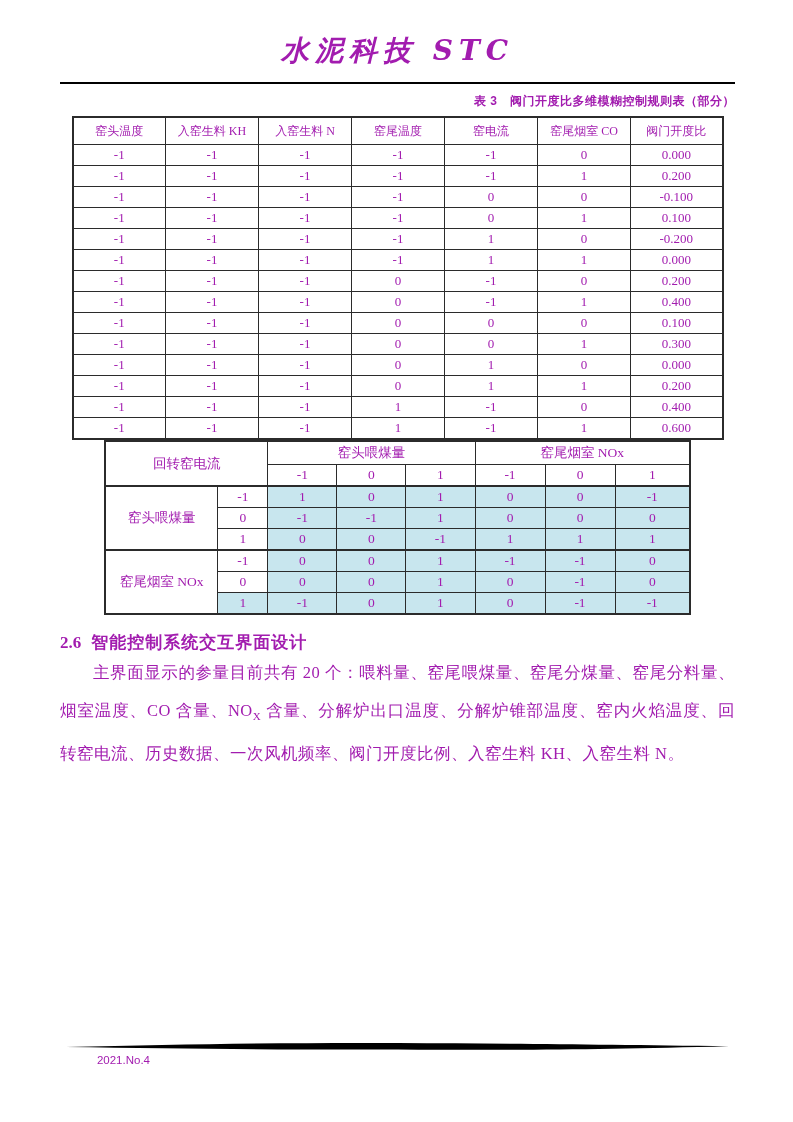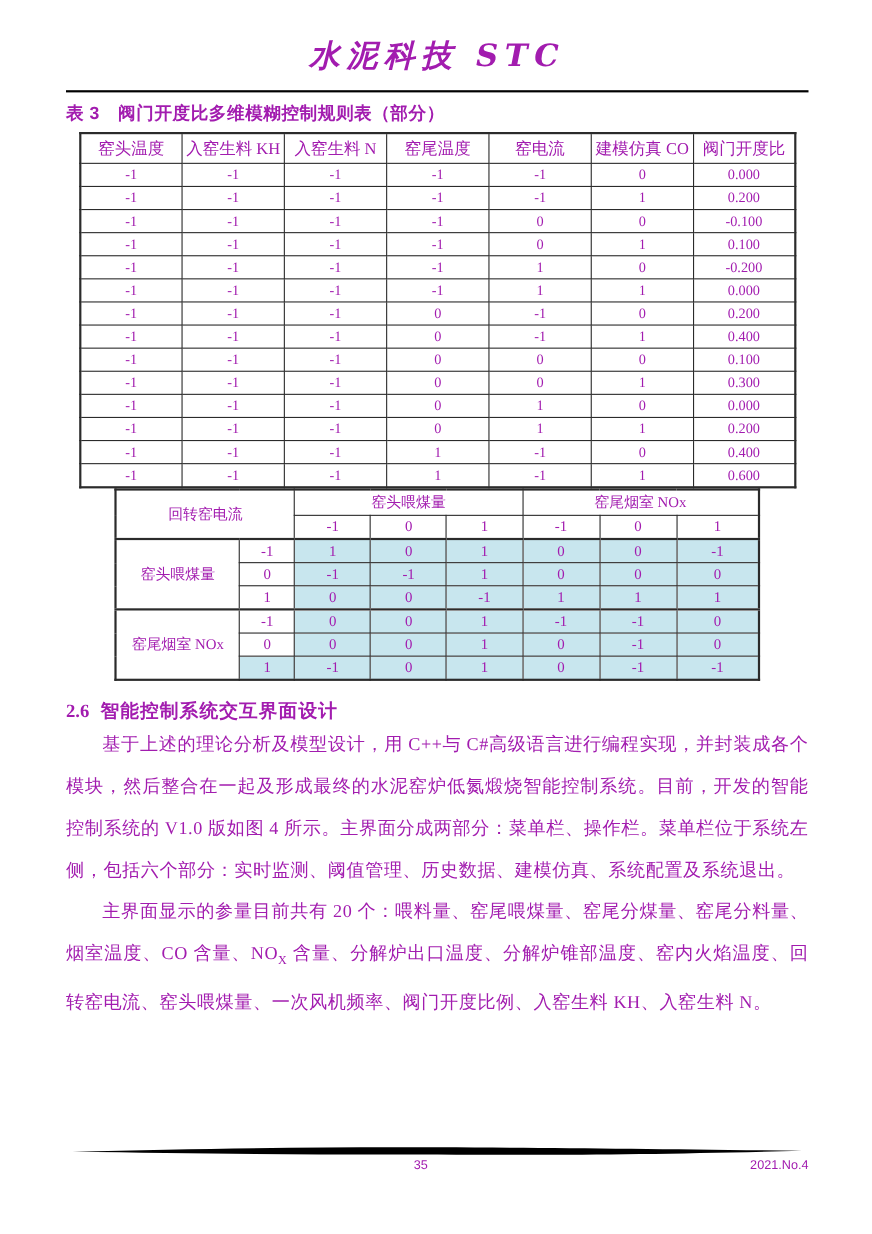--- a/index.html
+++ b/index.html
@@ -32,10 +32,10 @@
 
   
   .table-caption{
-    text-align:left;
+    text-align:right;
     font-family:"Liberation Sans","DejaVu Sans",sans-serif;
     font-weight:bold;
-    font-size:16px;
+    font-size:12px;
     margin-top:9px;
     margin-bottom:6px;
     letter-spacing:0.5px;

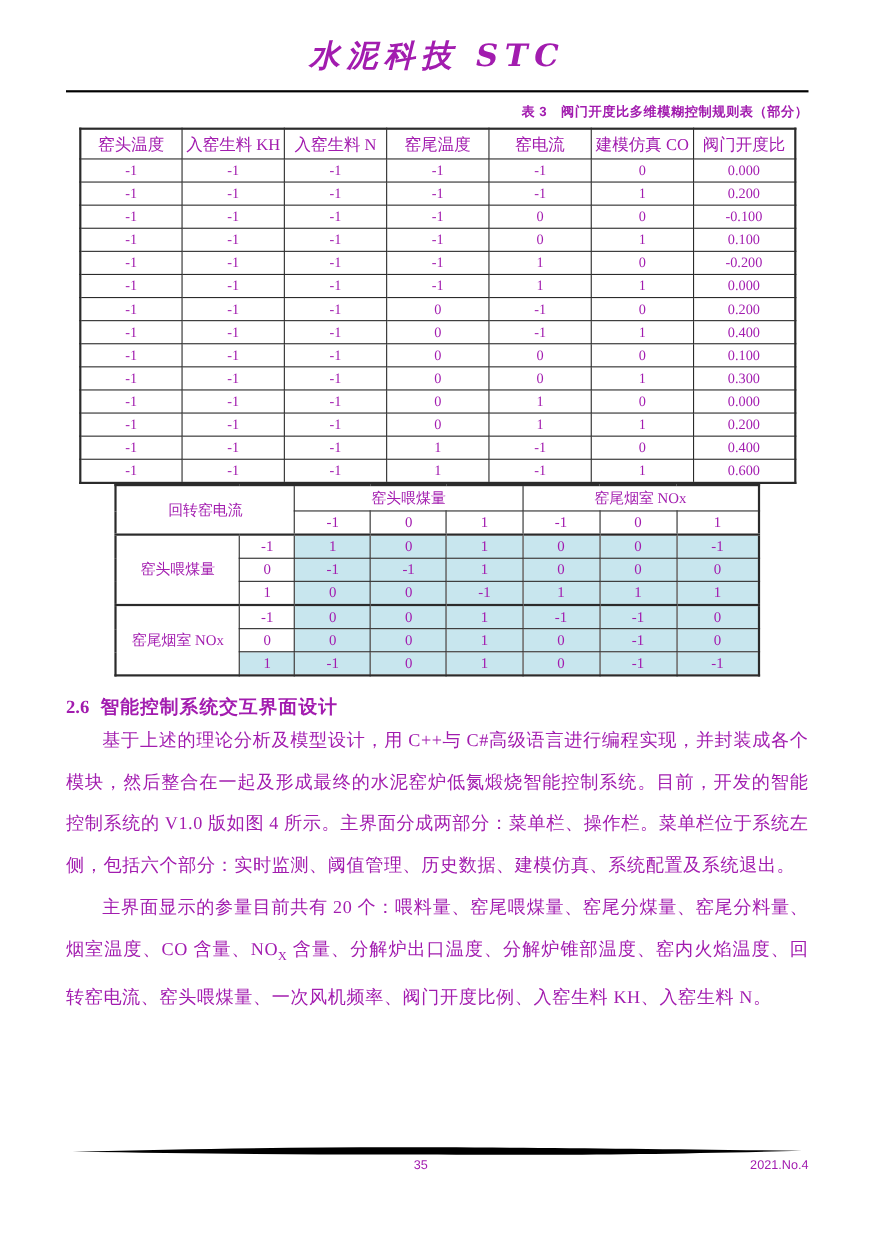--- a/index.html
+++ b/index.html
@@ -54,7 +54,7 @@
     white-space:nowrap;
   }
   .t3{width:650px;border:2px solid #2b2b2b;}
-  .t3 th{height:26px;font-size:15px;}
+  .t3 th{height:26px;font-size:12px;}
   .t3 td{height:20px;font-size:13px;}
 
   .t4{width:585px;border:2px solid #2b2b2b;font-size:13.5px;}

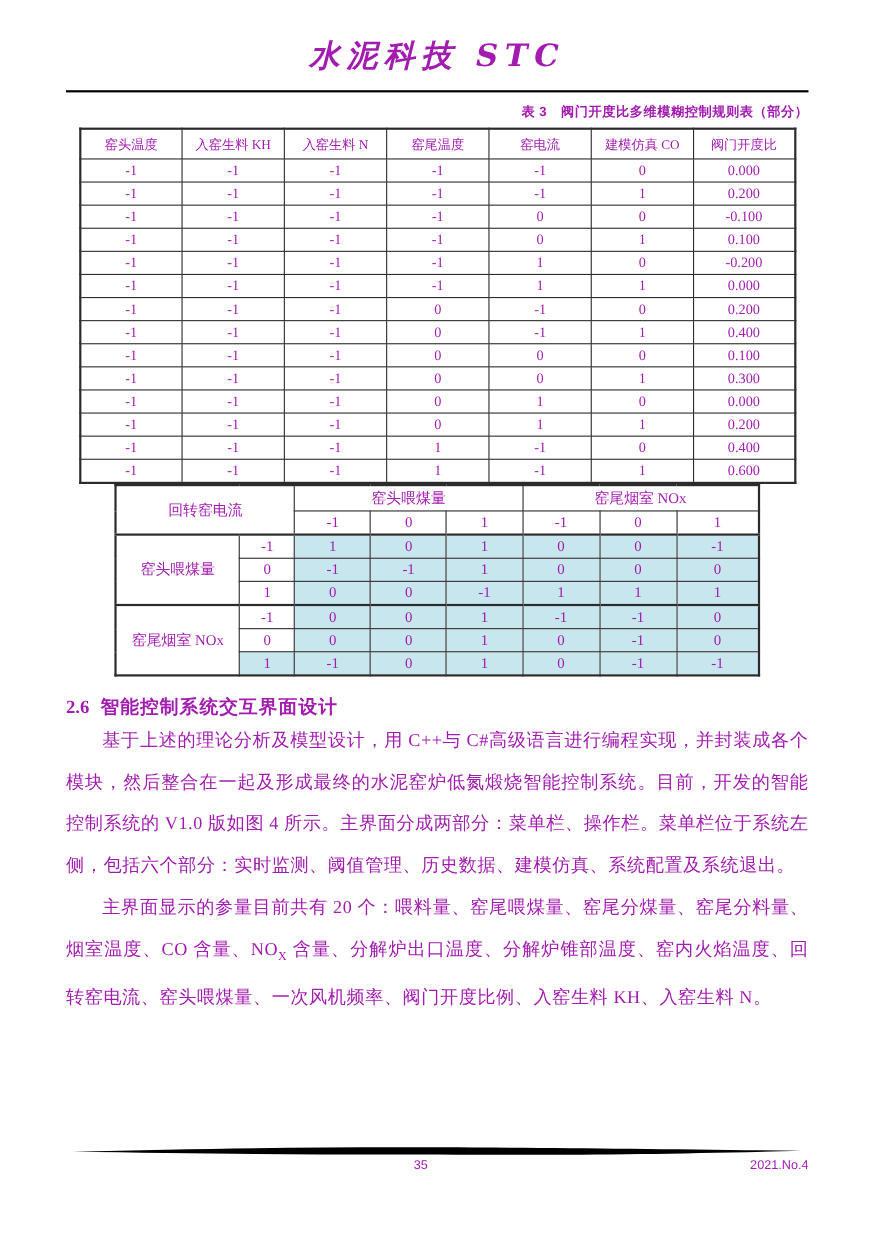--- a/index.html
+++ b/index.html
@@ -123,7 +123,7 @@
             <th>入窑生料 N</th>
             <th>窑尾温度</th>
             <th>窑电流</th>
-            <th>建模仿真 CO</th>
+            <th>窑尾烟室 CO</th>
             <th>阀门开度比</th>
           </tr>
         </thead>

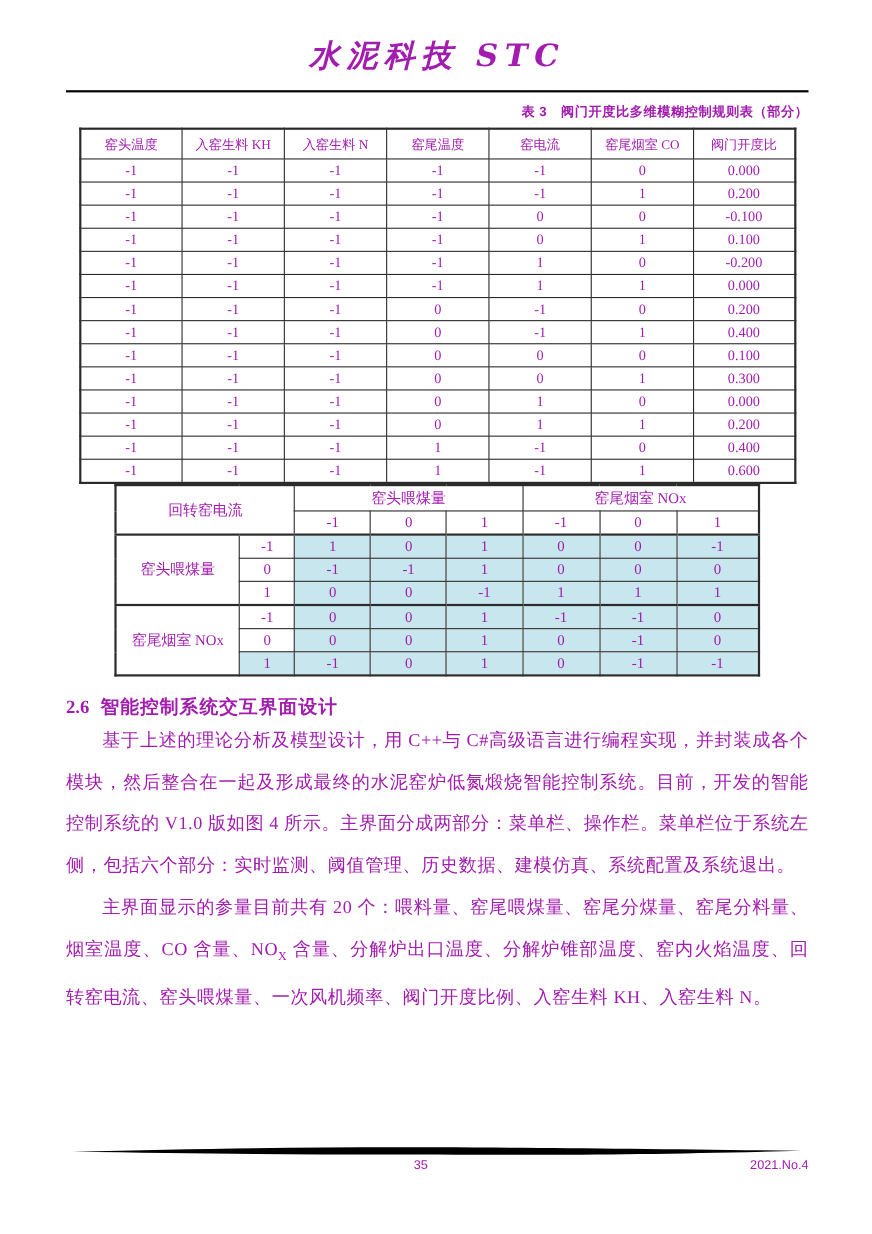--- a/index.html
+++ b/index.html
@@ -345,7 +345,6 @@
       <span class="num">2.6</span><span class="txt">智能控制系统交互界面设计</span>
     </div>
 
-    <p class="para"><span>基于上述的理论分析及模型设计，用 C++与 C#高级语言进行编程实现，并封装成各个模块，然后整合在一起及形成最终的水泥窑炉低氮煅烧智能控制系统。目前，开发的智能控制系统的 V1.0 版如图 4 所示。主界面分成两部分：菜单栏、操作栏。菜单栏位于系统左侧，包括六个部分：实时监测、阈值管理、历史数据、建模仿真、系统配置及系统退出。</span></p>
 
     <p class="para"><span>主界面显示的参量目前共有 20 个：喂料量、窑尾喂煤量、窑尾分煤量、窑尾分料量、烟室温度、CO 含量、NO</span><sub>X</sub><span> 含量、分解炉出口温度、分解炉锥部温度、窑内火焰温度、回转窑电流、窑头喂煤量、一次风机频率、阀门开度比例、入窑生料 KH、入窑生料 N。</span></p>
 

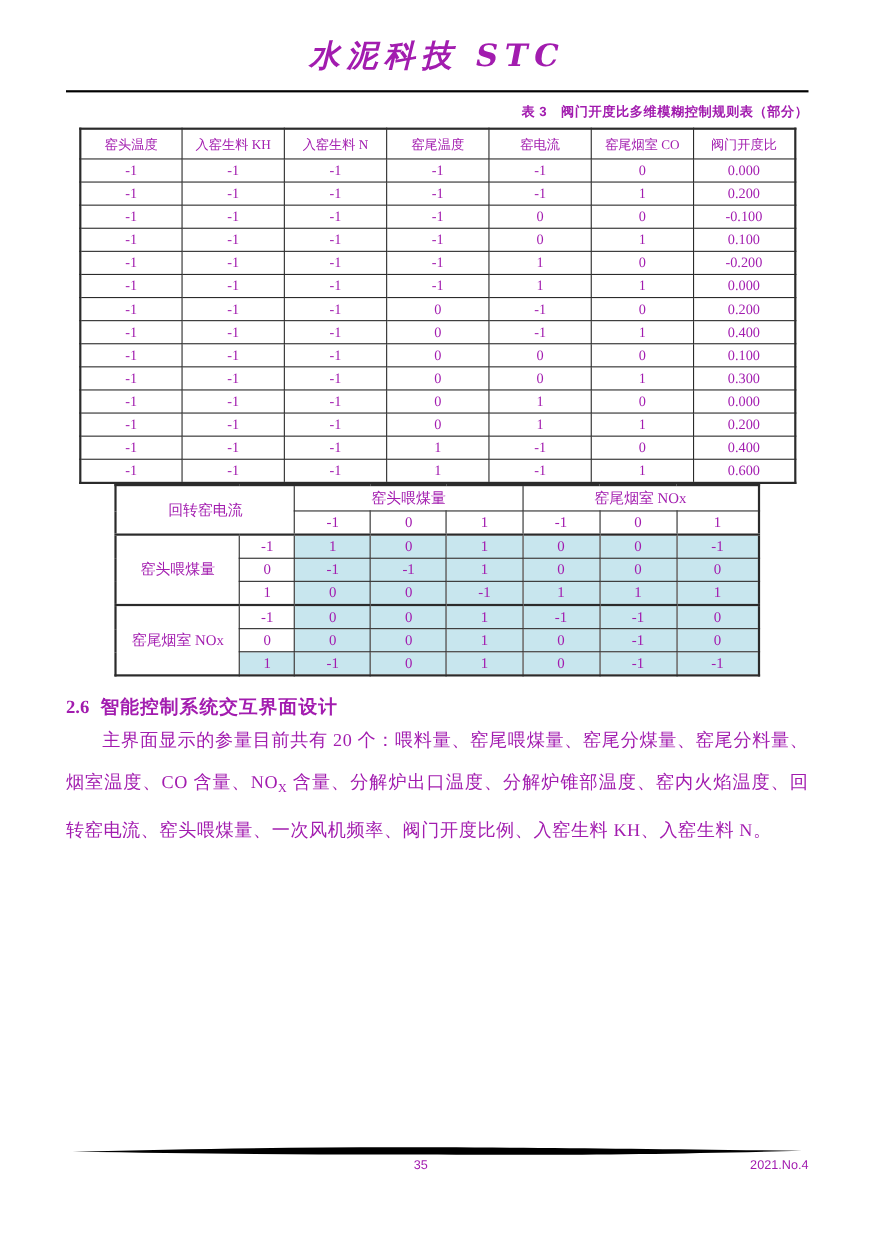--- a/index.html
+++ b/index.html
@@ -346,7 +346,7 @@
     </div>
 
 
-    <p class="para"><span>主界面显示的参量目前共有 20 个：喂料量、窑尾喂煤量、窑尾分煤量、窑尾分料量、烟室温度、CO 含量、NO</span><sub>X</sub><span> 含量、分解炉出口温度、分解炉锥部温度、窑内火焰温度、回转窑电流、窑头喂煤量、一次风机频率、阀门开度比例、入窑生料 KH、入窑生料 N。</span></p>
+    <p class="para"><span>主界面显示的参量目前共有 20 个：喂料量、窑尾喂煤量、窑尾分煤量、窑尾分料量、烟室温度、CO 含量、NO</span><sub>X</sub><span> 含量、分解炉出口温度、分解炉锥部温度、窑内火焰温度、回转窑电流、历史数据、一次风机频率、阀门开度比例、入窑生料 KH、入窑生料 N。</span></p>
 
   </div>
 

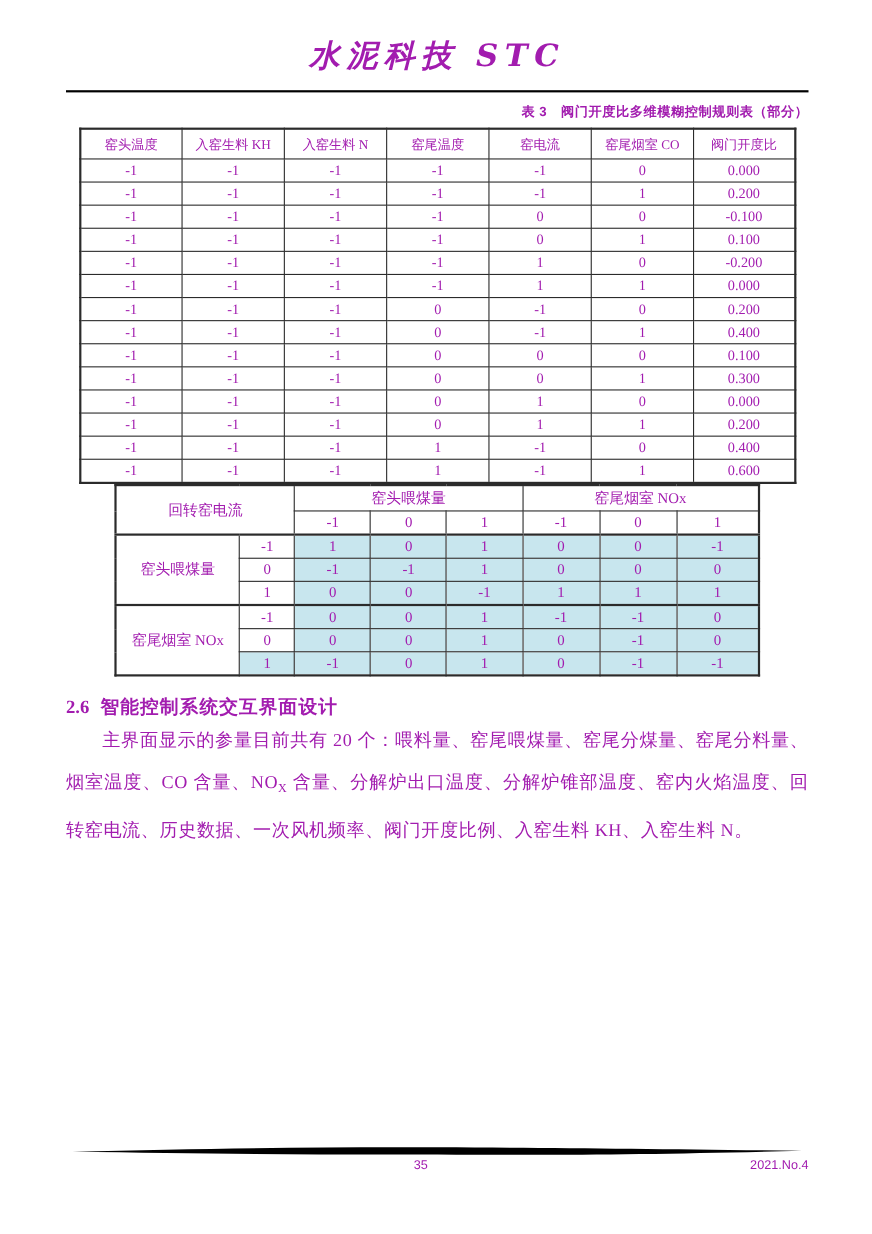--- a/index.html
+++ b/index.html
@@ -355,7 +355,6 @@
       <path d="M6,7 C120,4.5 220,2.5 338,3 C450,3.5 540,4.5 669,6.2 C540,9.5 450,10.5 338,9.5 C220,10 120,8.5 6,7 Z" fill="#000"></path>
     </svg>
     <div class="footer-row">
-      <span class="page-number">35</span>
       <span class="issue">2021.No.4</span>
     </div>
   </div>

